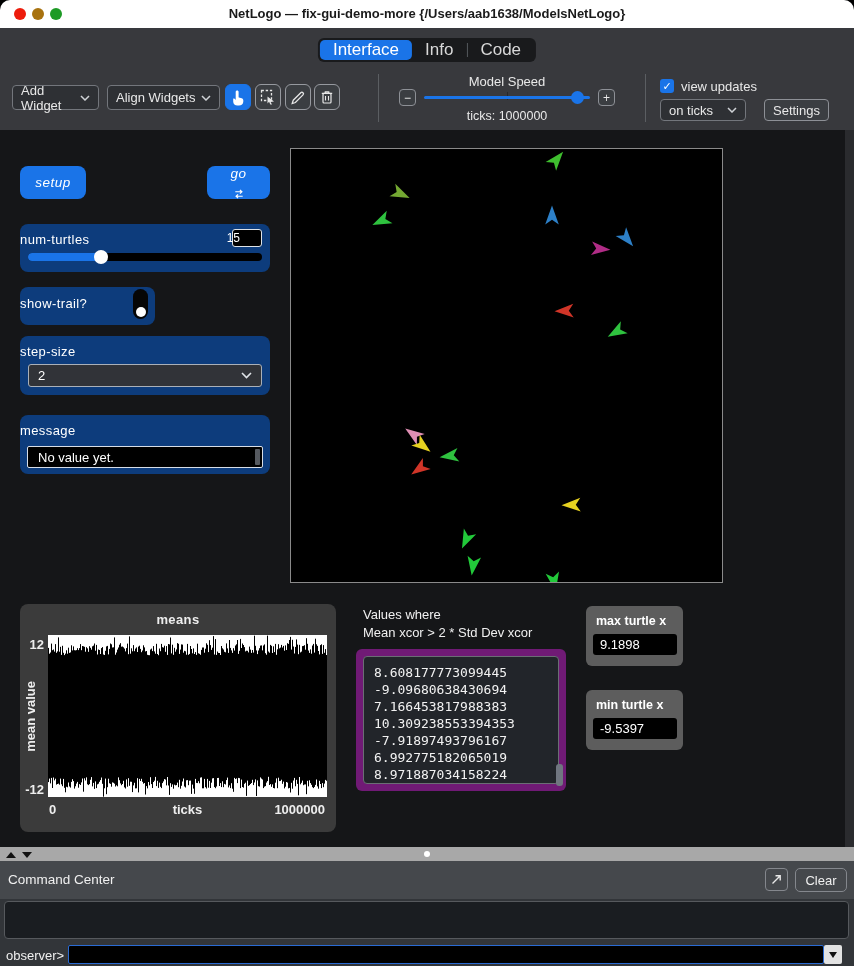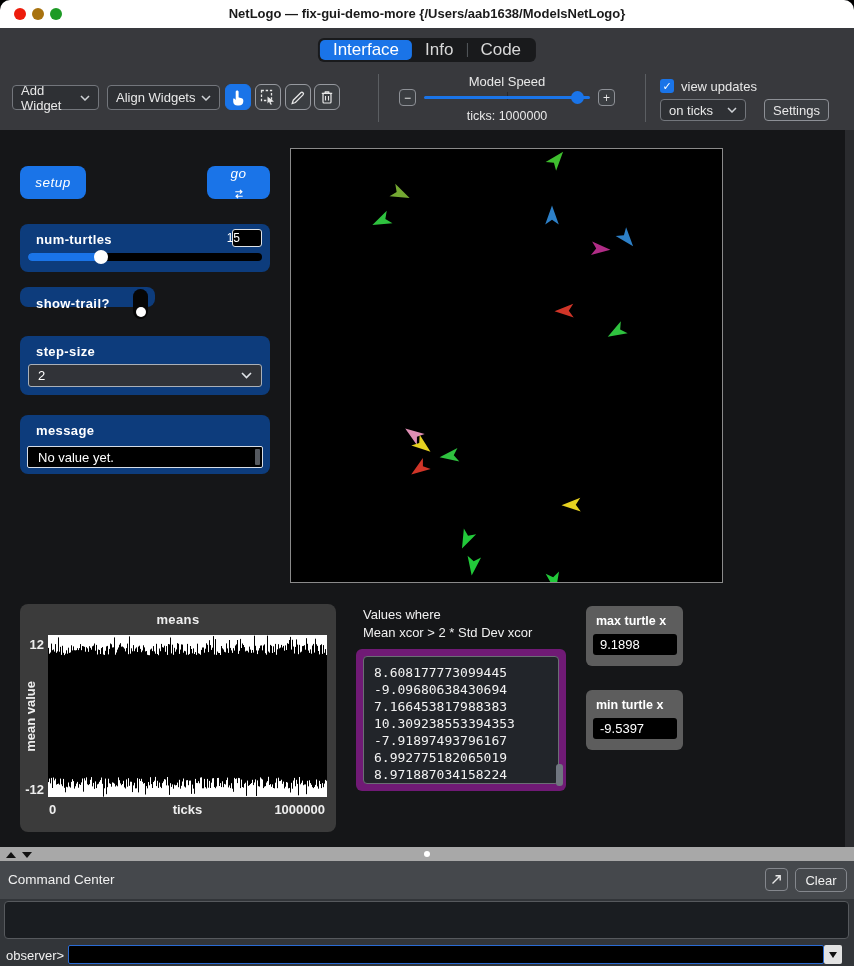--- a/index.html
+++ b/index.html
@@ -44,7 +44,7 @@
   .nl-button{position:absolute;background:#1a74e8;border-radius:8px;color:#fff;font-size:13.5px;letter-spacing:.5px;
              display:flex;align-items:center;justify-content:center;gap:8px;font-style:italic;}
   .panel{position:absolute;background:#0d3c7c;border-radius:8px;color:#fff;box-sizing:border-box;}
-  .panel-label{position:absolute;left:16px;top:8px;font-size:13px;font-weight:700;letter-spacing:.4px;color:#fff;}
+  .panel-label{position:absolute;left:0;top:8px;font-size:13px;font-weight:400;letter-spacing:.4px;color:#fff;}
   .value-box{position:absolute;right:8px;top:5px;width:30px;height:18px;background:#000;border:1px solid #dfe3e8;
              border-radius:3px;color:#fff;font-size:12px;display:flex;align-items:center;justify-content:flex-end;
              padding-right:21px;box-sizing:border-box;}

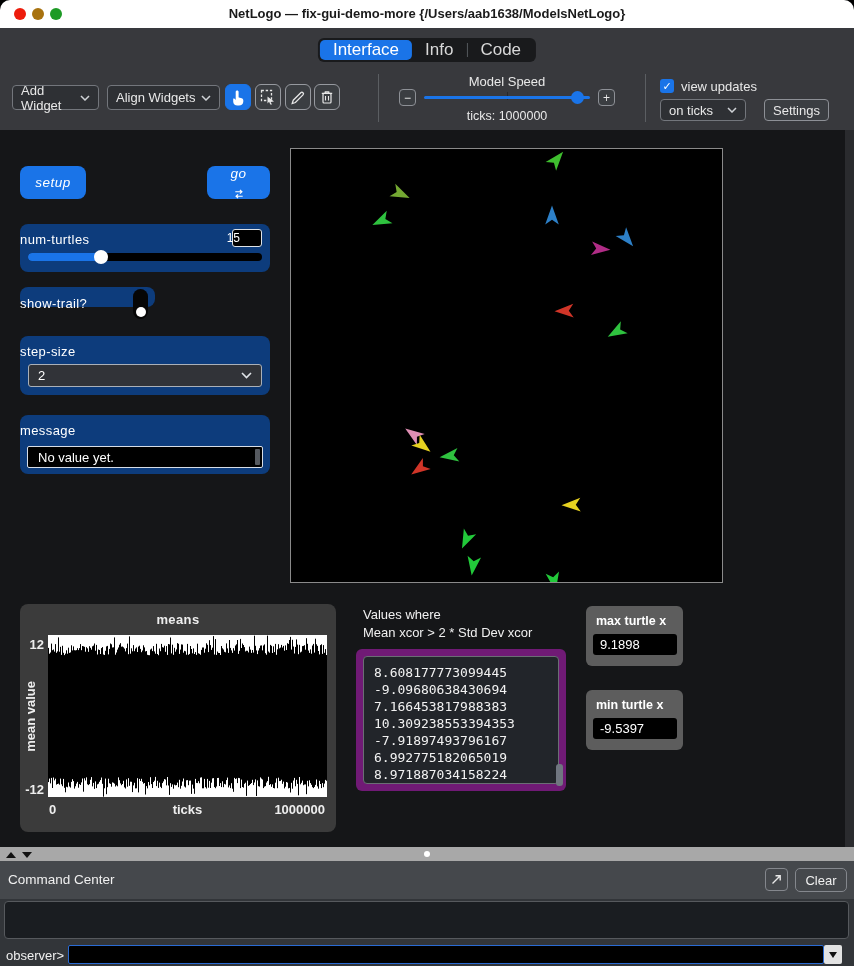--- a/index.html
+++ b/index.html
@@ -207,7 +207,7 @@
     </div>
   </div>
 
-  <div class="panel" style="left:20px;top:287px;width:135px;height:20px;">
+  <div class="panel" style="left:20px;top:287px;width:135px;height:38px;">
     <div class="panel-label" style="top:9px;">show-trail?</div>
     <div class="vtoggle">
       <div class="vtoggle-knob"></div>

